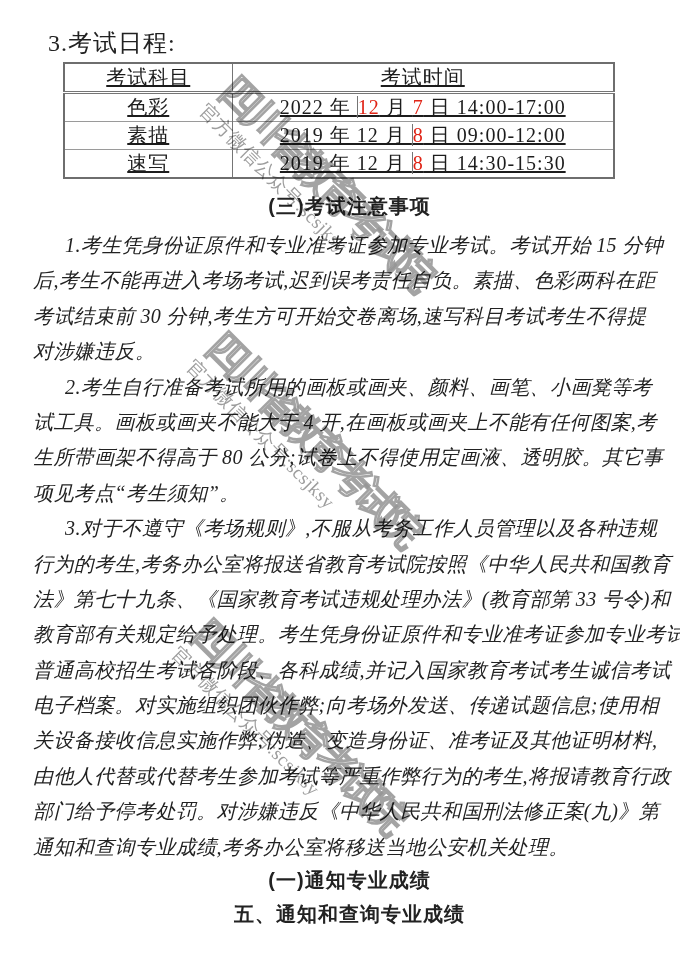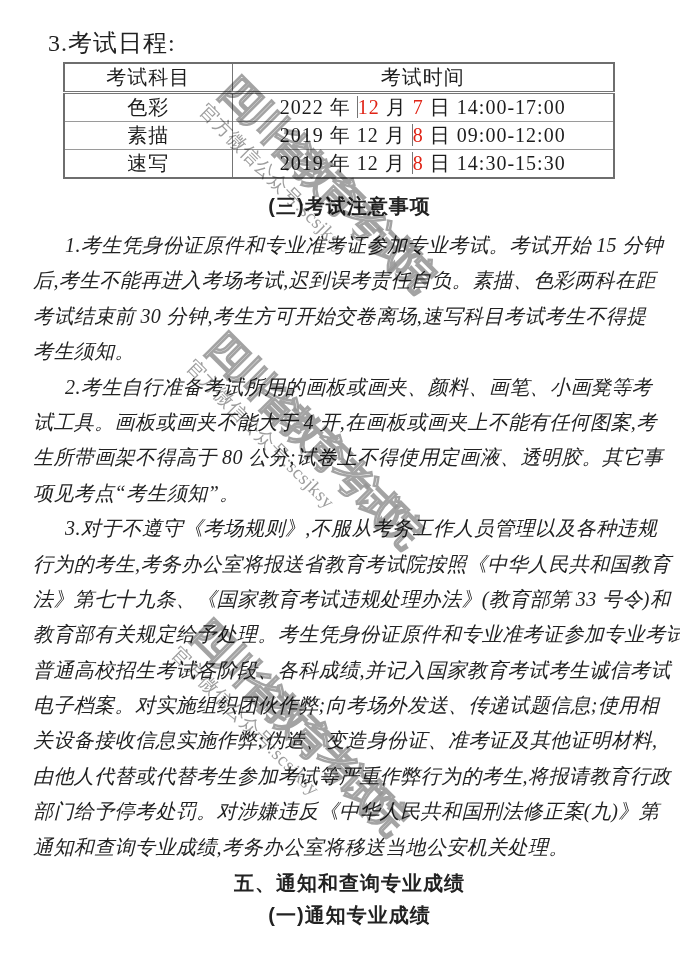--- a/index.html
+++ b/index.html
@@ -33,7 +33,7 @@
       border:2px solid #6e6e6e;}
   table.sched col.c1{width:168px;}
   table.sched th,table.sched td{font-weight:normal;text-align:center;padding:0;
-      font-size:20px;letter-spacing:1px;color:#1c1c1c;}
+      font-size:20px;letter-spacing:1px;color:#1c1c1c;text-decoration:underline;}
   table.sched th{height:27px;border-bottom:3px double #757575;}
   table.sched td{height:26.5px;border-top:1.5px solid #9a9a9a;}
   table.sched tr :first-child{border-right:1.5px solid #757575;}

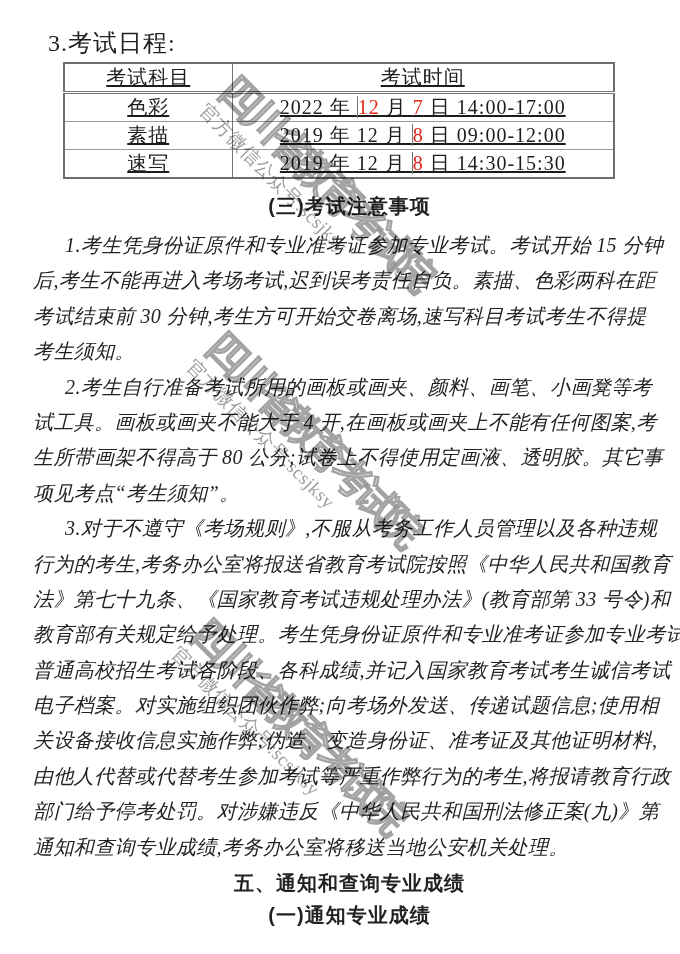--- a/index.html
+++ b/index.html
@@ -104,7 +104,7 @@
           <div class="para-line first">1.考生凭身份证原件和专业准考证参加专业考试。考试开始 15 分钟</div>
           <div class="para-line">后,考生不能再进入考场考试,迟到误考责任自负。素描、色彩两科在距</div>
           <div class="para-line">考试结束前 30 分钟,考生方可开始交卷离场,速写科目考试考生不得提</div>
-          <div class="para-line">考生须知。</div>
+          <div class="para-line">对涉嫌违反。</div>
         </div>
         <div>
           <div class="para-line first">2.考生自行准备考试所用的画板或画夹、颜料、画笔、小画凳等考</div>

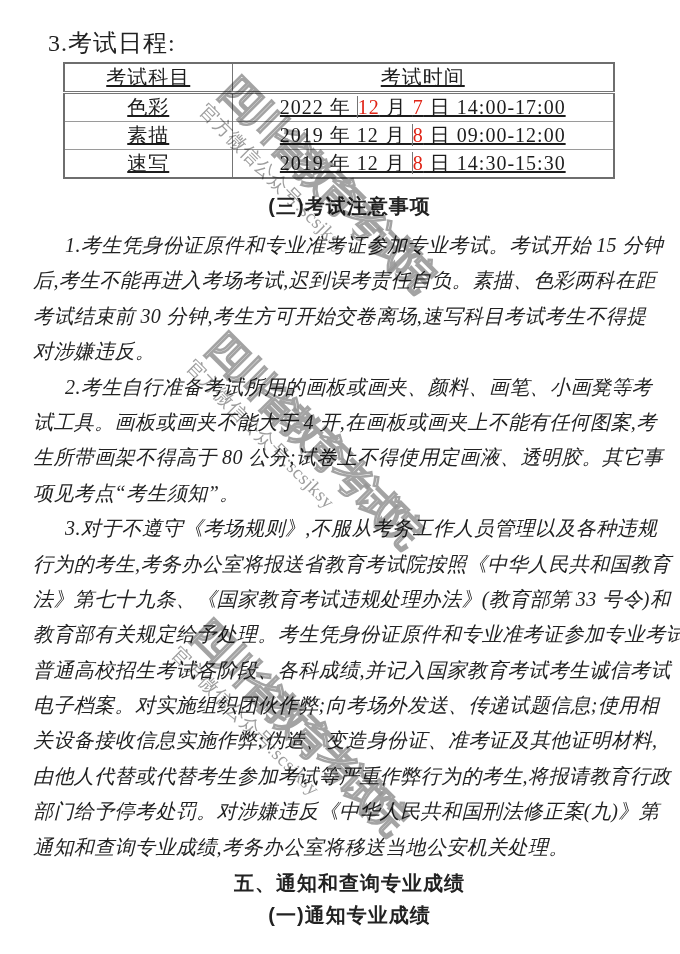--- a/index.html
+++ b/index.html
@@ -126,8 +126,8 @@
         </div>
       </div>
 
+    <div class="h-bold h-one">(一)通知专业成绩</div>
     <div class="h-bold h-five">五、通知和查询专业成绩</div>
-    <div class="h-bold h-one">(一)通知专业成绩</div>
 
   </div>
 

